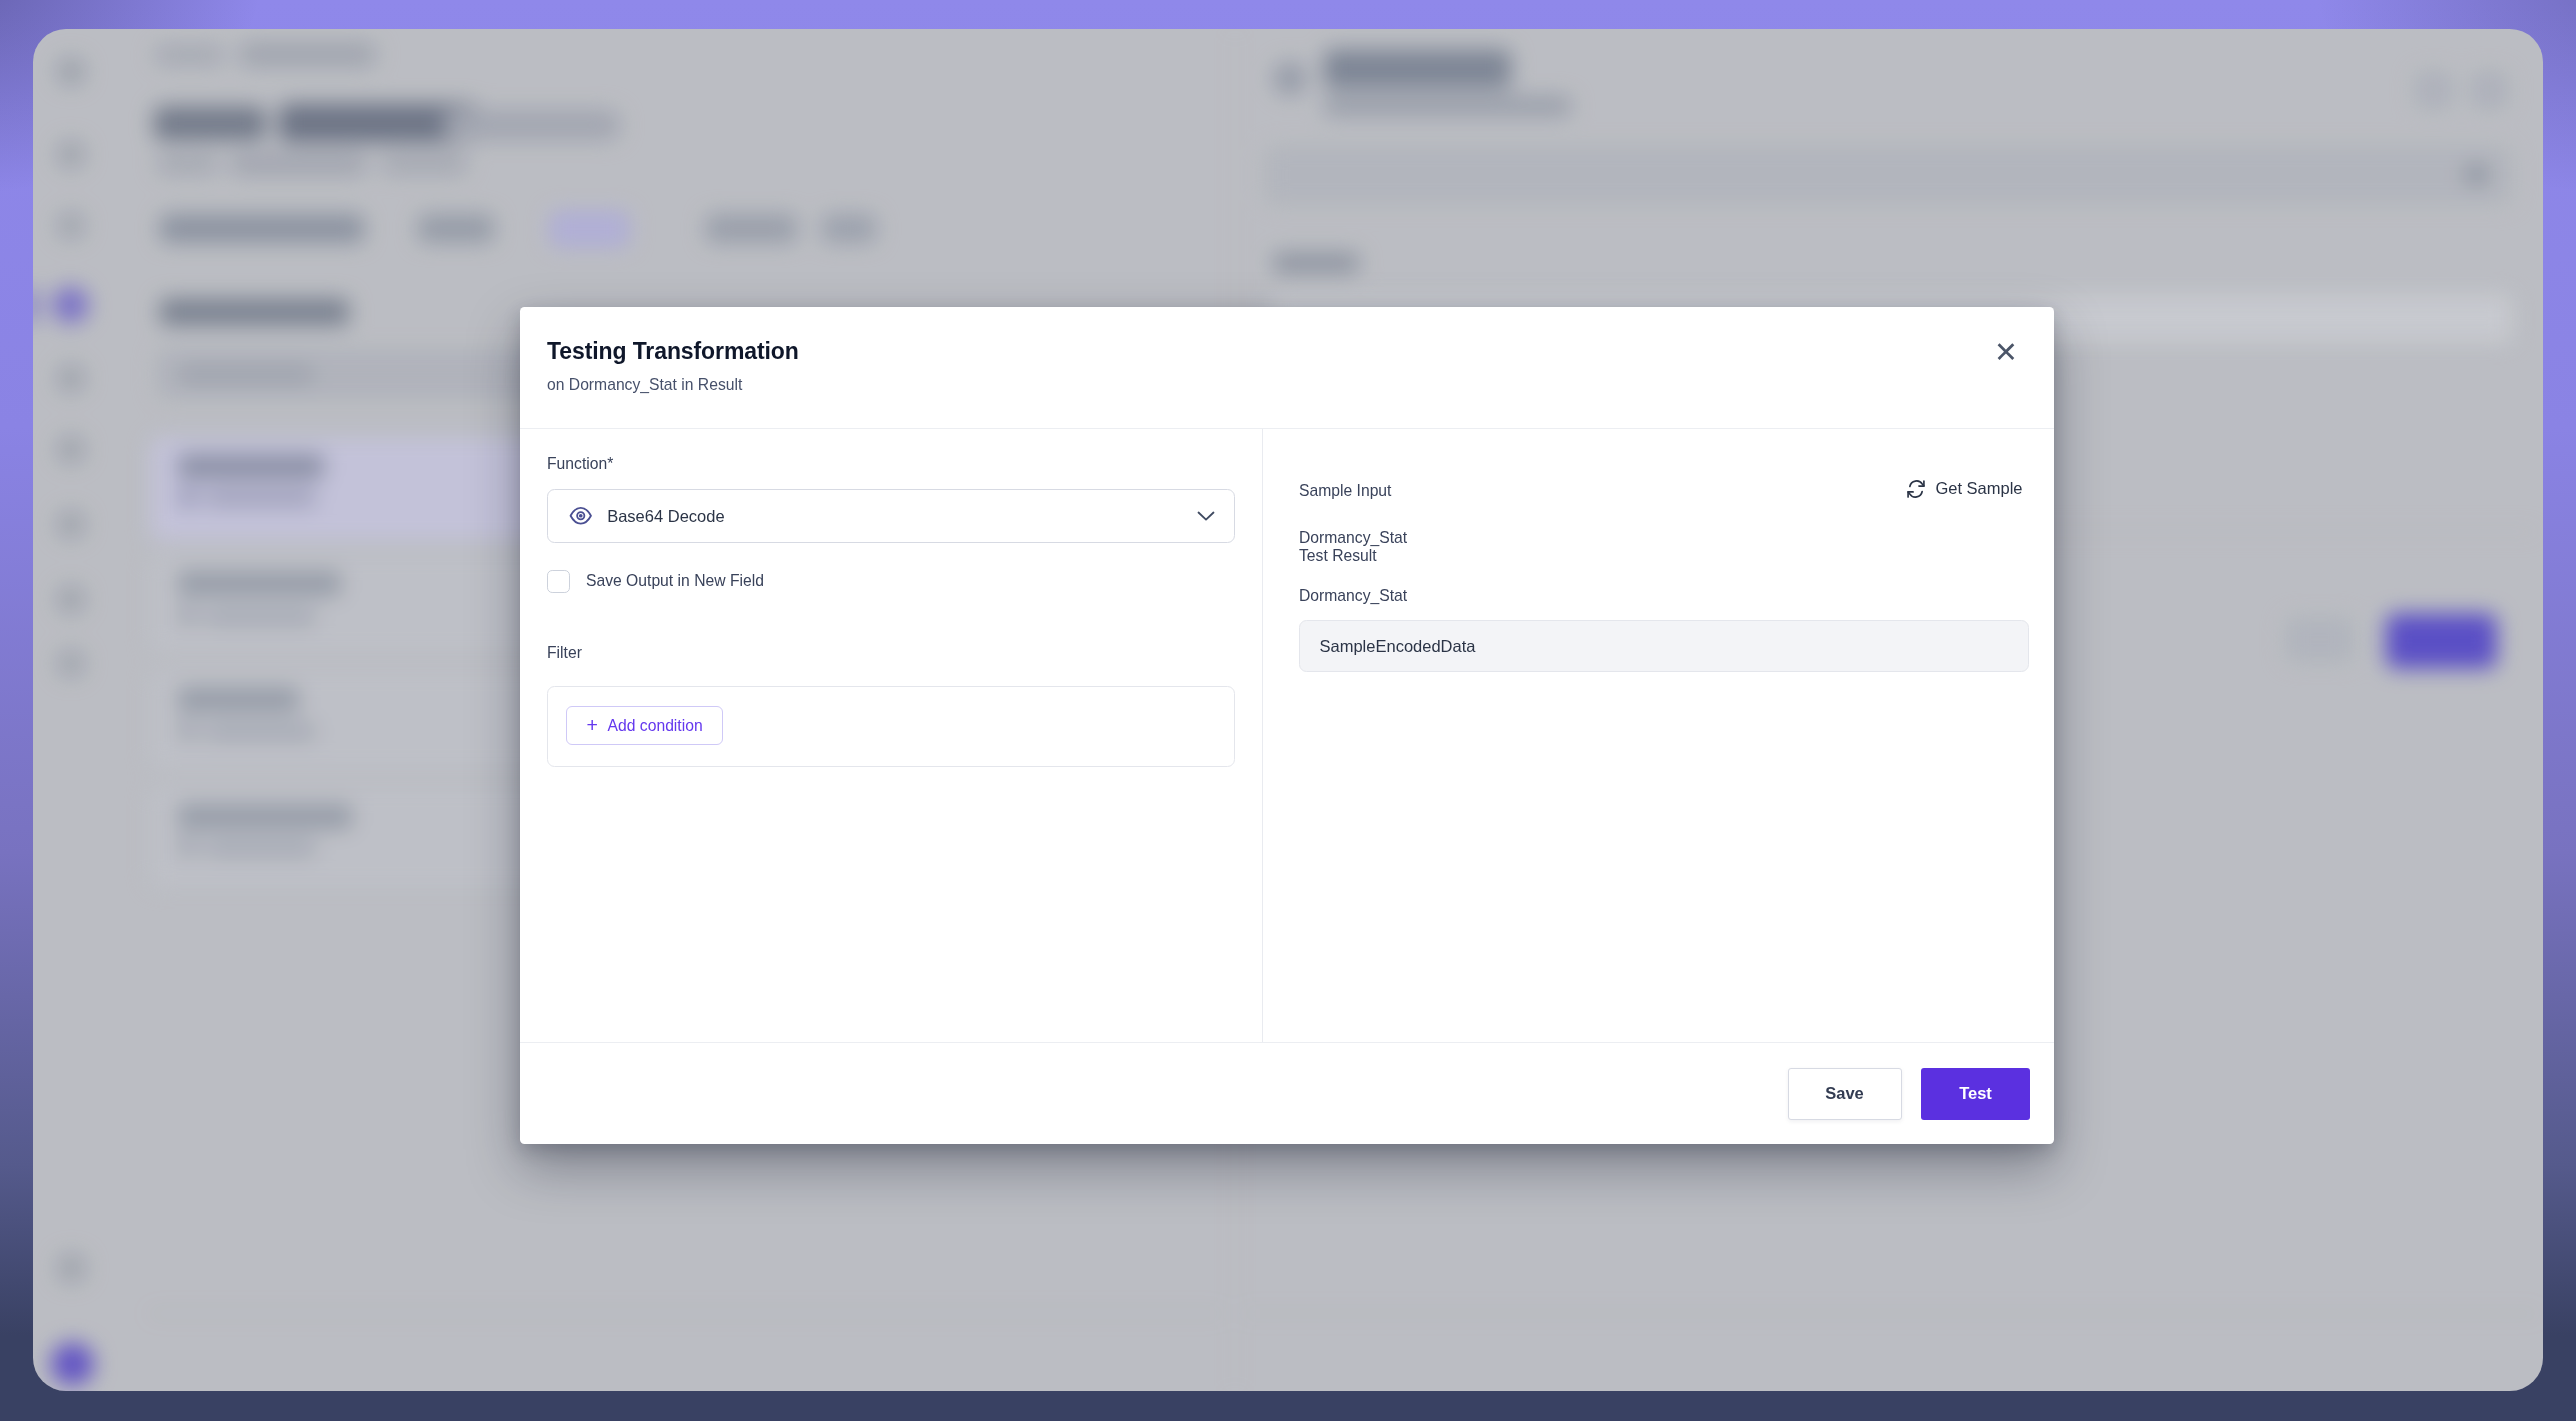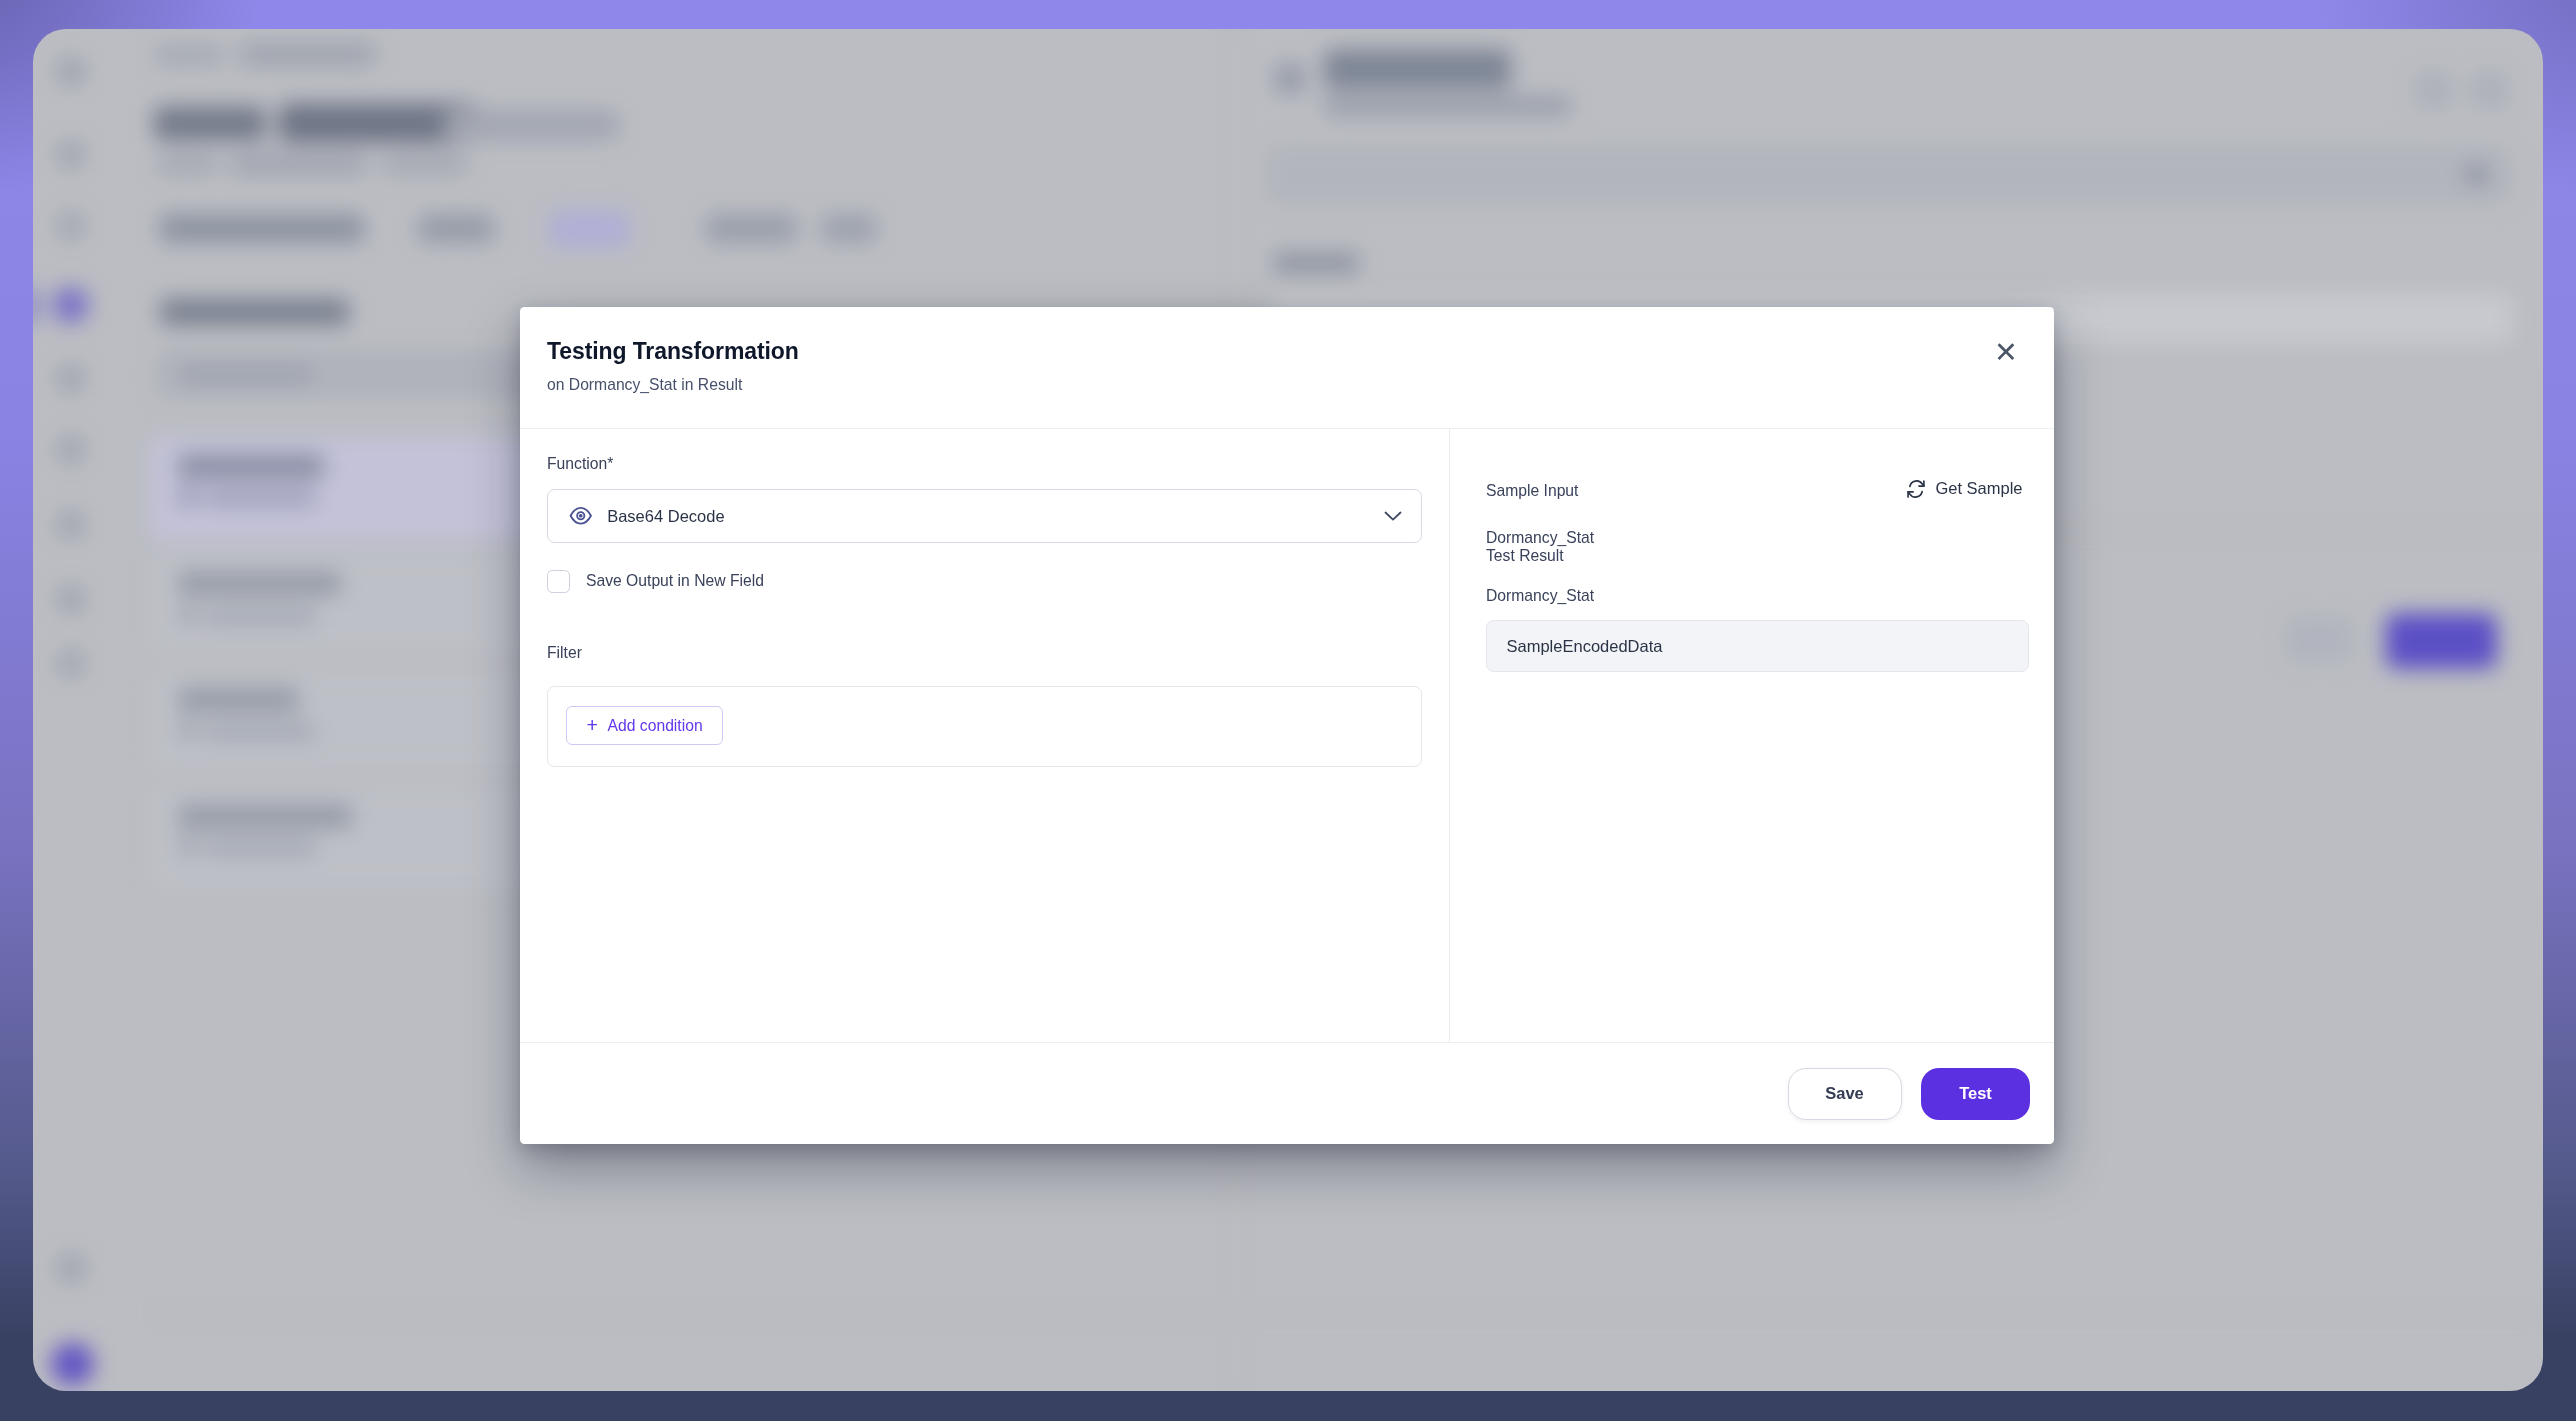--- a/index.html
+++ b/index.html
@@ -34,7 +34,7 @@
   .close-btn{position:absolute;top:27px;right:30px;width:36px;height:36px;display:flex;align-items:center;justify-content:center;
     font-size:28.5px;color:#4b5568;cursor:pointer;line-height:1;font-weight:400;}
   .modal-body{flex:1 1 auto;display:flex;min-height:0;}
-  .panel-left{width:930px;box-sizing:border-box;border-right:1.5px solid #e9ebf0;padding:25.5px 27px 0 27px;}
+  .panel-left{width:743px;box-sizing:border-box;border-right:1.5px solid #e9ebf0;padding:25.5px 27px 0 27px;}
   .panel-right{flex:1;box-sizing:border-box;padding:25.5px 25.5px 0 36px;}
   .field-label{font-size:15.7px;color:#39425a;font-weight:500;}
   .select-box{margin-top:16.5px;height:54px;box-sizing:border-box;border:1.5px solid #d7dae3;border-radius:7.5px;

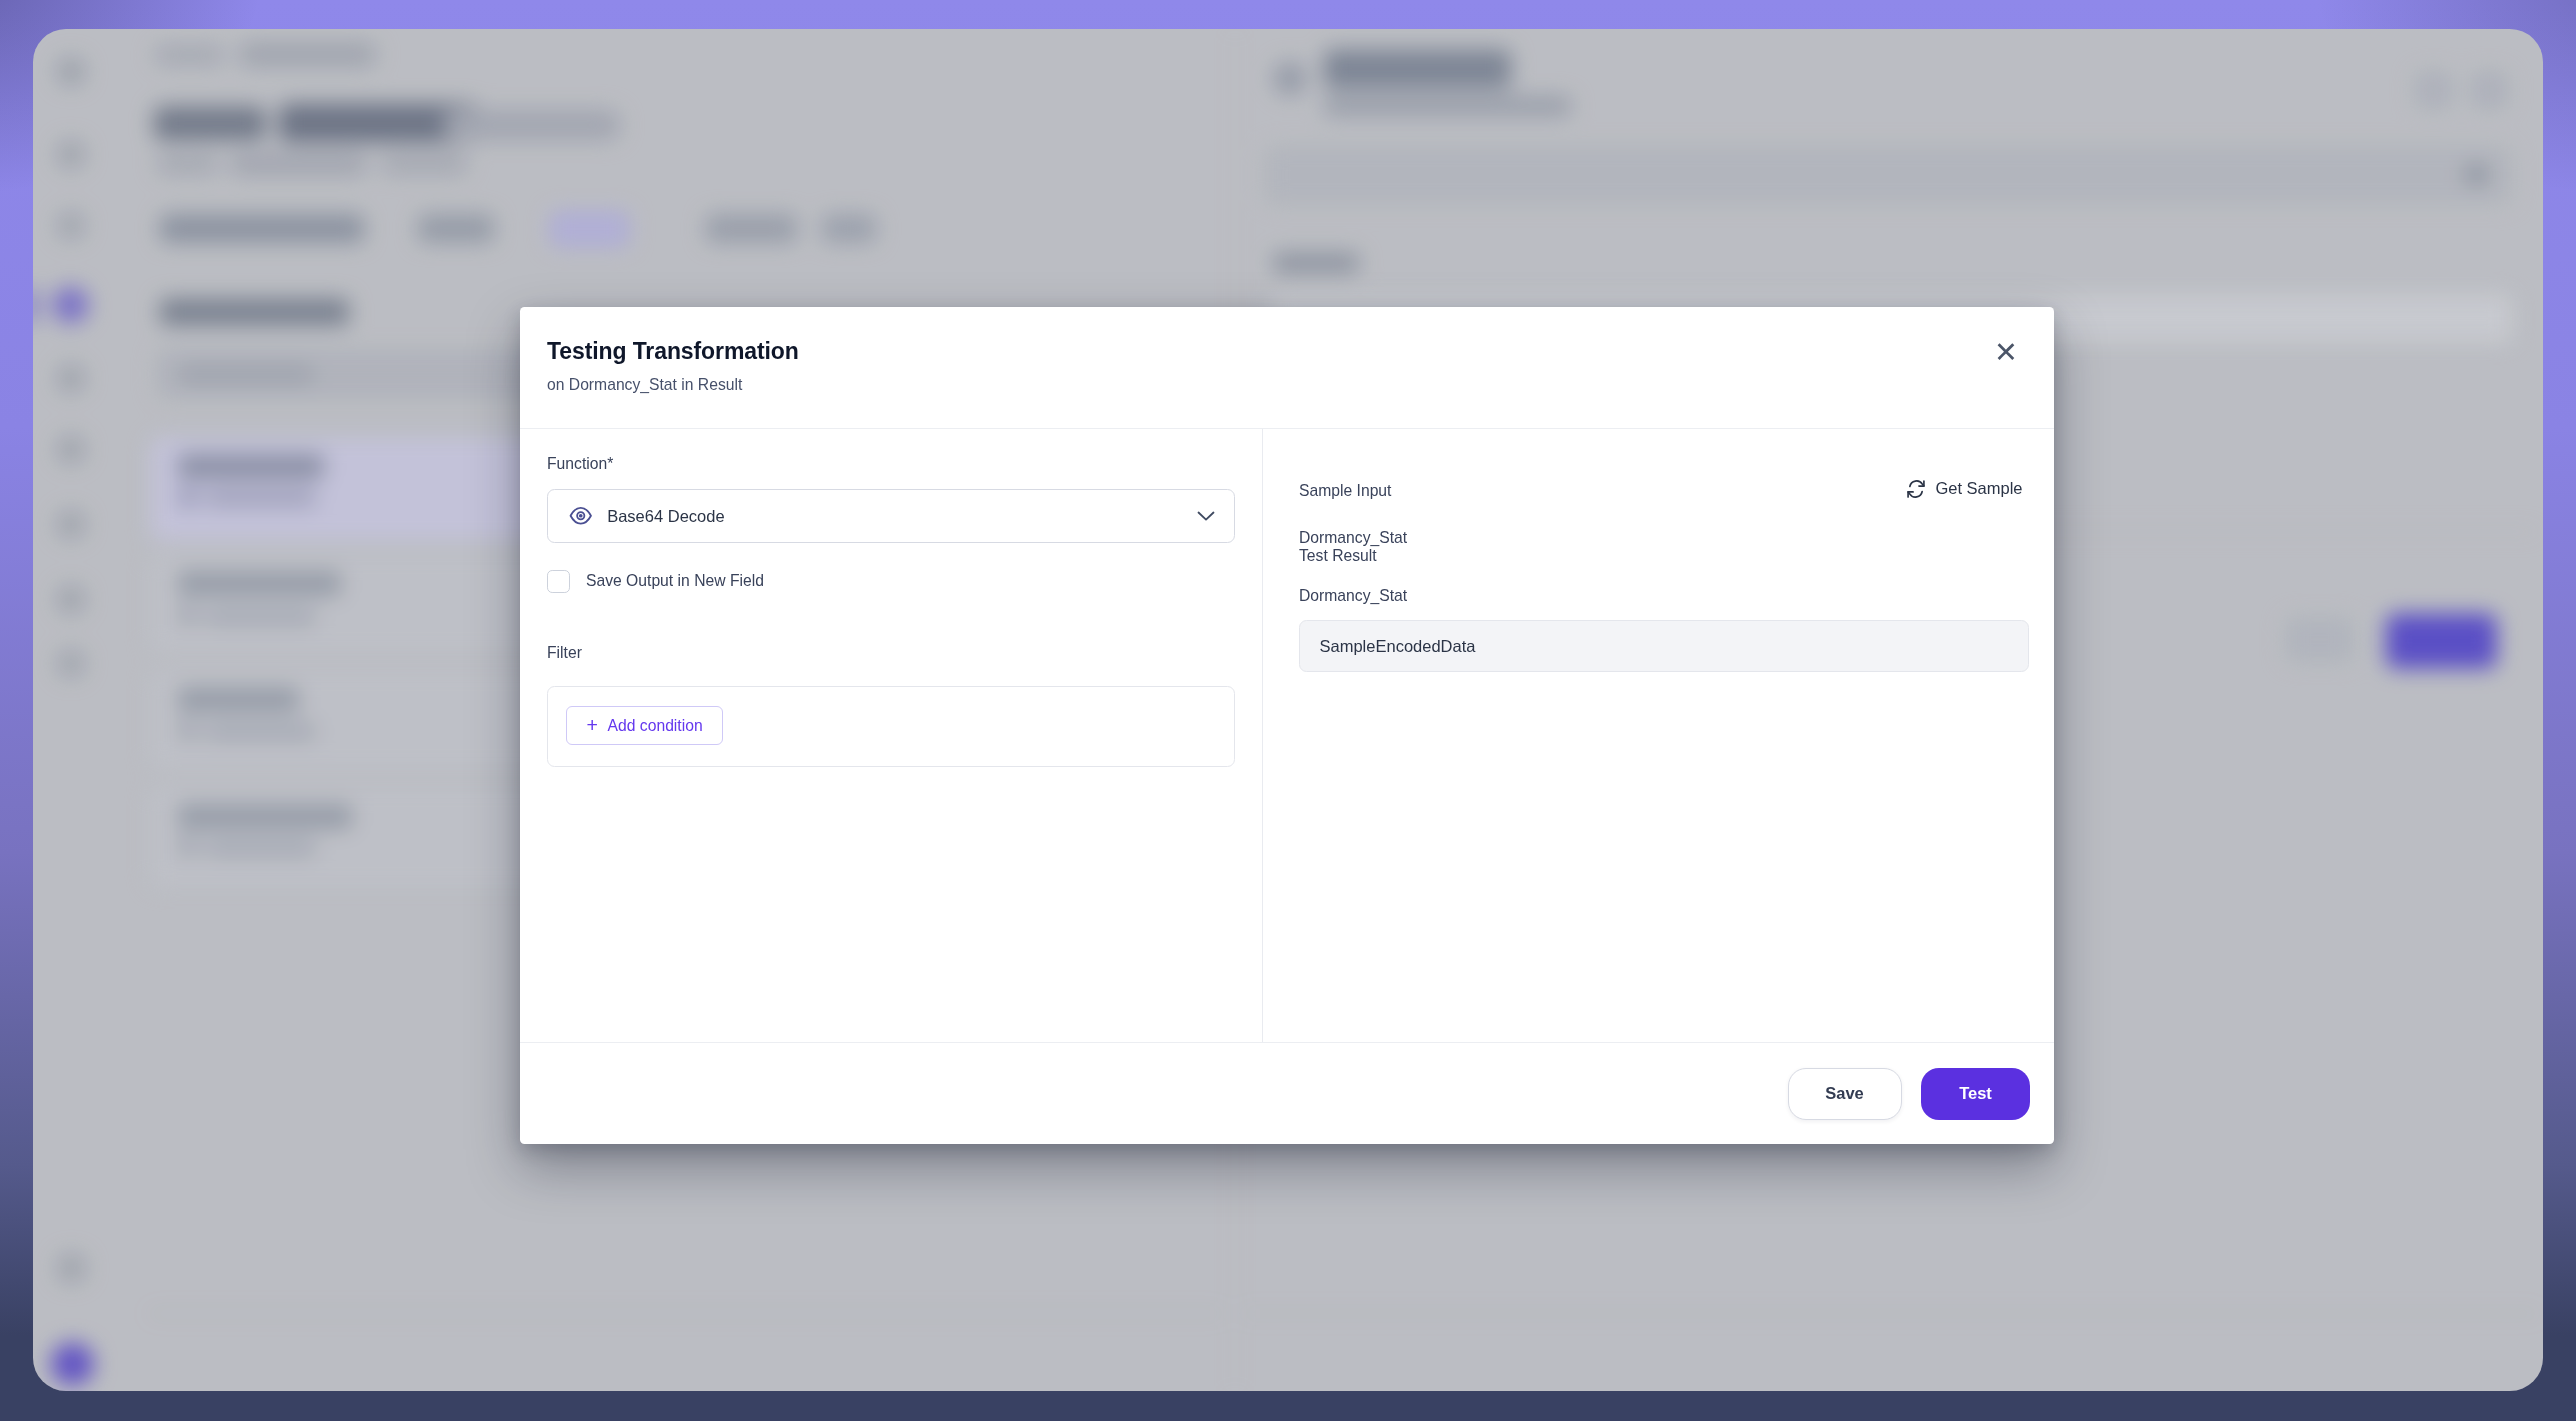--- a/index.html
+++ b/index.html
@@ -58,7 +58,7 @@
   .result-field{margin-top:15px;height:52px;box-sizing:border-box;border:1.5px solid #e4e6ec;border-radius:7.5px;
     background:#f3f4f7;display:flex;align-items:center;padding:0 19.5px;font-size:16.5px;color:#2b3446;}
   .modal-footer{flex:0 0 102px;border-top:1.5px solid #eceef2;display:flex;align-items:center;justify-content:flex-end;gap:19.5px;padding-right:24px;box-sizing:border-box;}
-  .btn{height:52px;border-radius:18px;font-size:16.5px;font-weight:600;cursor:pointer;box-sizing:border-box;font-family:"Liberation Sans", sans-serif;}
+  .btn{height:52px;border-radius:3px;font-size:16.5px;font-weight:600;cursor:pointer;box-sizing:border-box;font-family:"Liberation Sans", sans-serif;}
   .btn-ghost{width:114px;background:#fff;border:1.5px solid #d7dae3;color:#333c52;box-shadow:0 1.5px 4.5px rgba(20,25,45,.06);}
   .btn-primary{width:109px;background:#5b30e0;border:none;color:#fff;}
   svg{display:block;}

